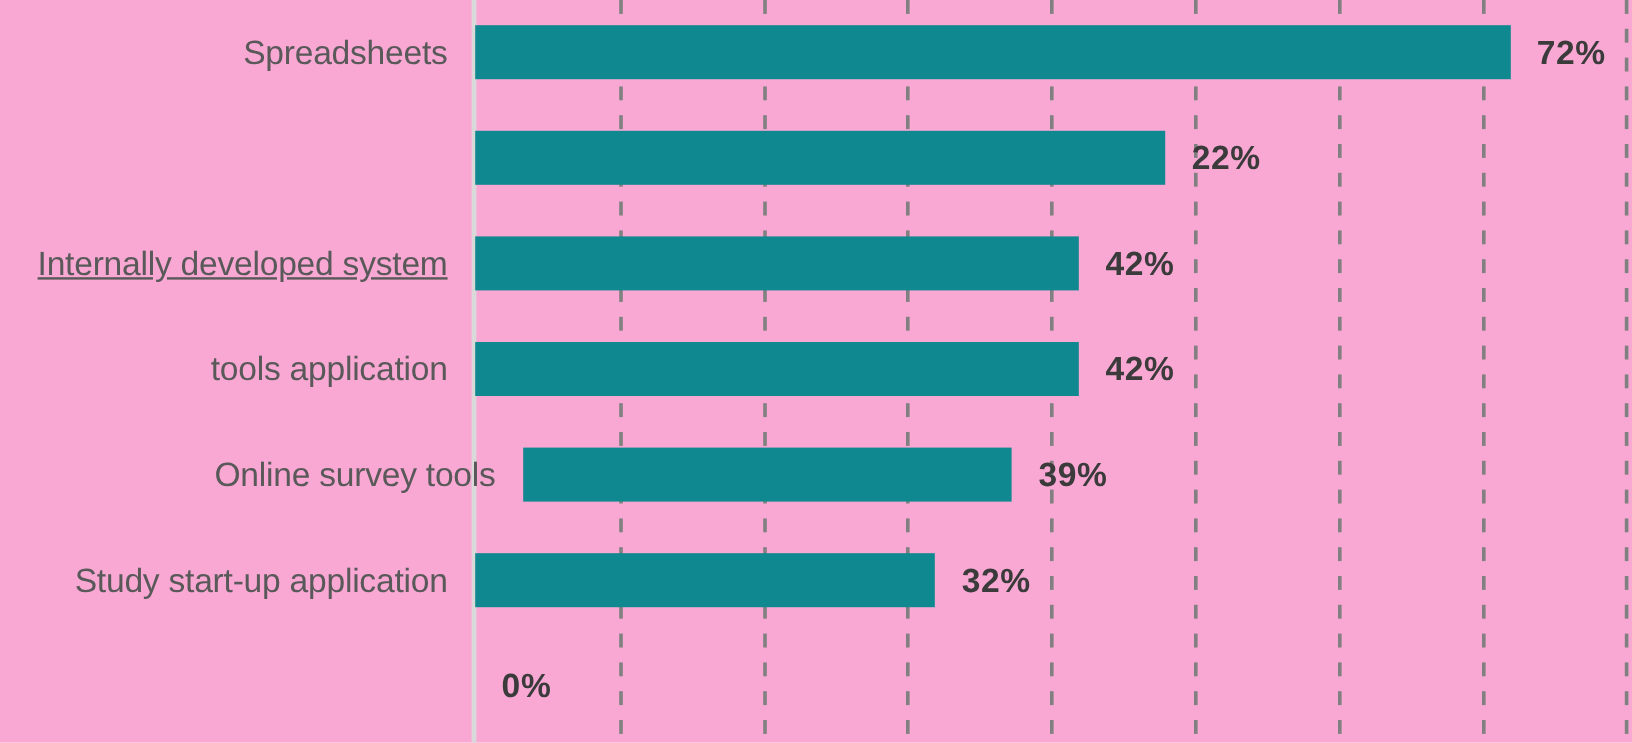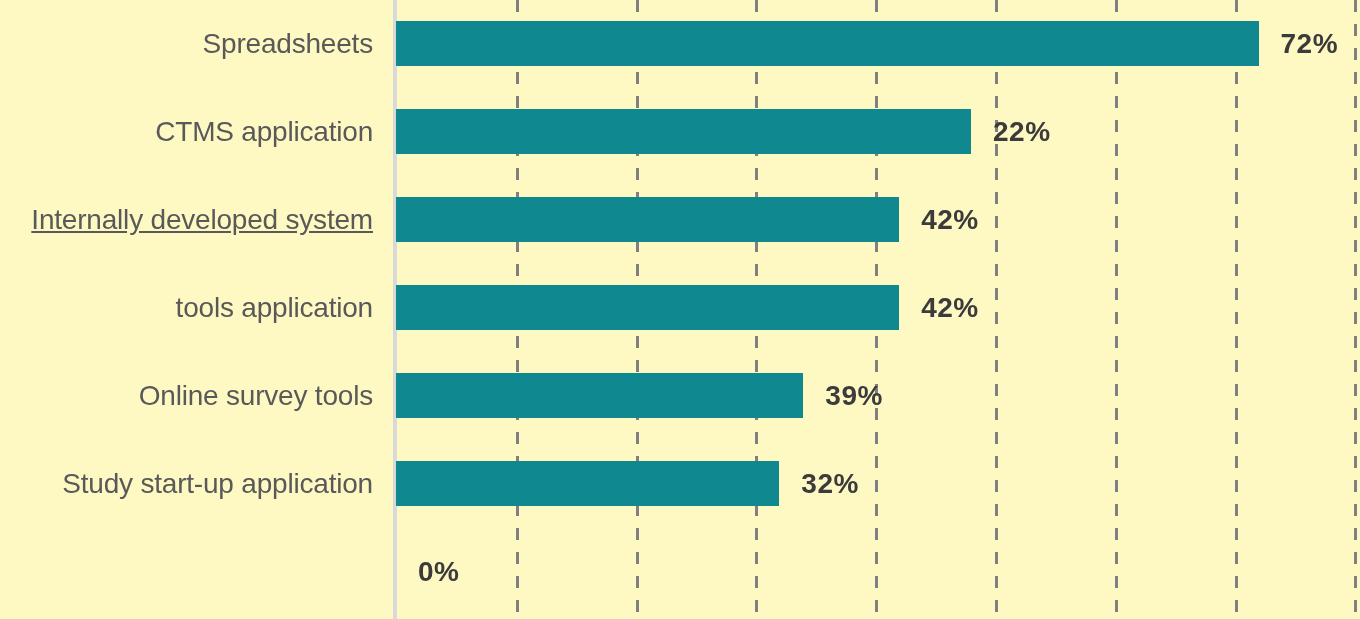--- a/index.html
+++ b/index.html
@@ -15,7 +15,7 @@
     position: relative;
     width: 1360px;
     height: 619px;
-    background: #fef9c3;
+    background: #f9a8d4;
     overflow: hidden;
   }
 

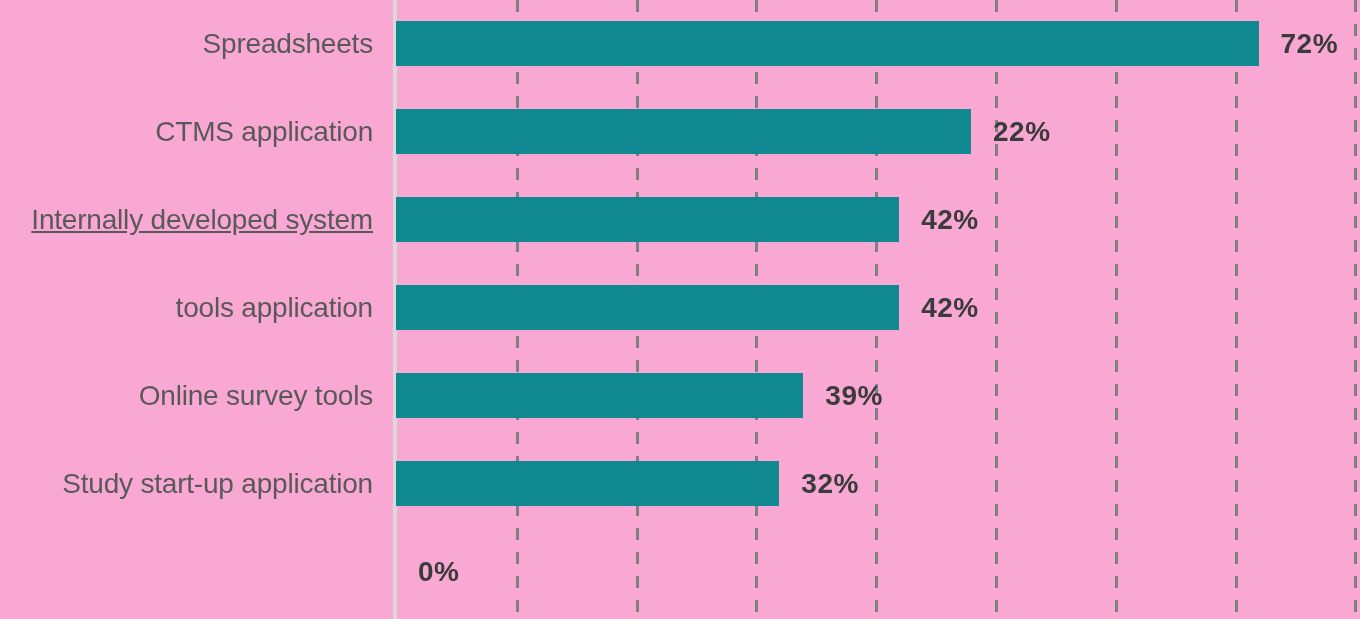--- a/index.html
+++ b/index.html
@@ -138,7 +138,6 @@
         <div class="bar-value" style="left: 1280.56px; color: rgb(59, 59, 59);">72%</div>
       </div>
       <div class="row" style="top: 88px;">
-        <div class="cat-label" style="color: rgb(89, 89, 89);">CTMS application</div>
         <div class="bar" style="width: 575.04px; background: rgb(16, 136, 143);"></div>
         <div class="bar-value" style="left: 993.04px; color: rgb(59, 59, 59);">22%</div>
       </div>

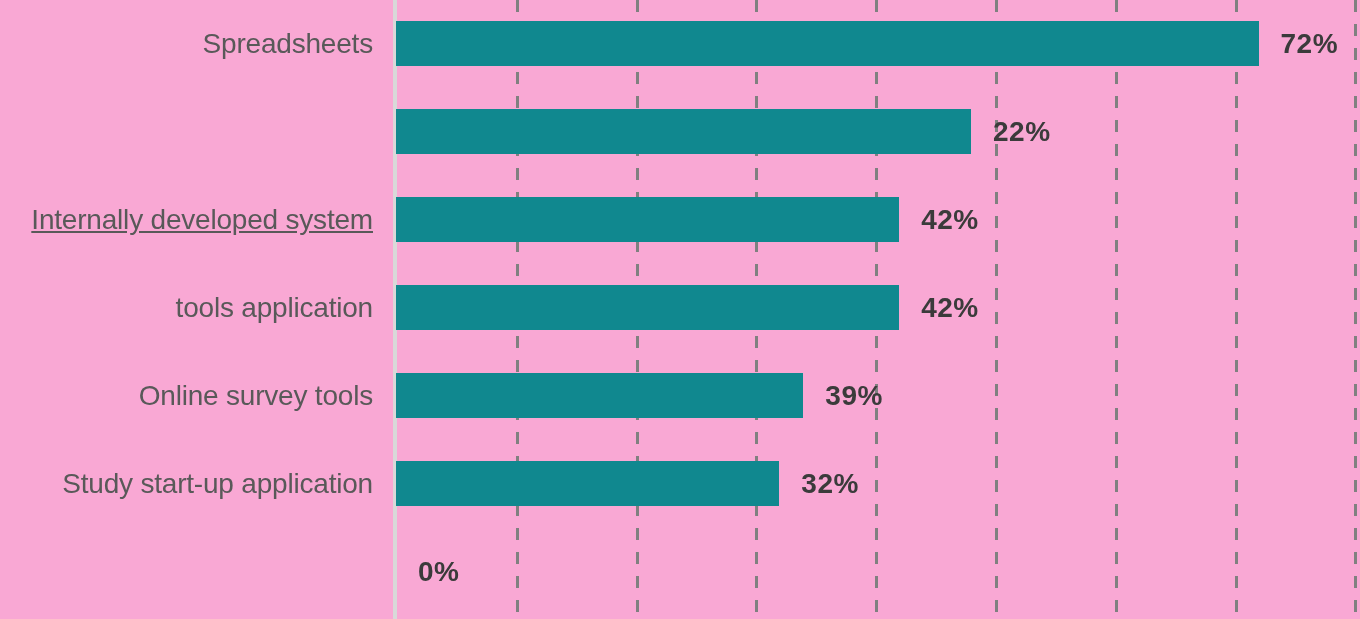--- a/index.html
+++ b/index.html
@@ -151,7 +151,7 @@
         <div class="bar" style="width: 503.16px; background: rgb(16, 136, 143);"></div>
         <div class="bar-value" style="left: 921.16px; color: rgb(59, 59, 59);">42%</div>
       </div>
-      <div class="row" style="top: 352px;">
+      <div class="row" style="top: 352px; margin-left: 40px;">
         <div class="cat-label" style="color: rgb(89, 89, 89);">Online survey tools</div>
         <div class="bar" style="width: 407.32px; background: rgb(16, 136, 143);"></div>
         <div class="bar-value" style="left: 825.32px; color: rgb(59, 59, 59);">39%</div>

